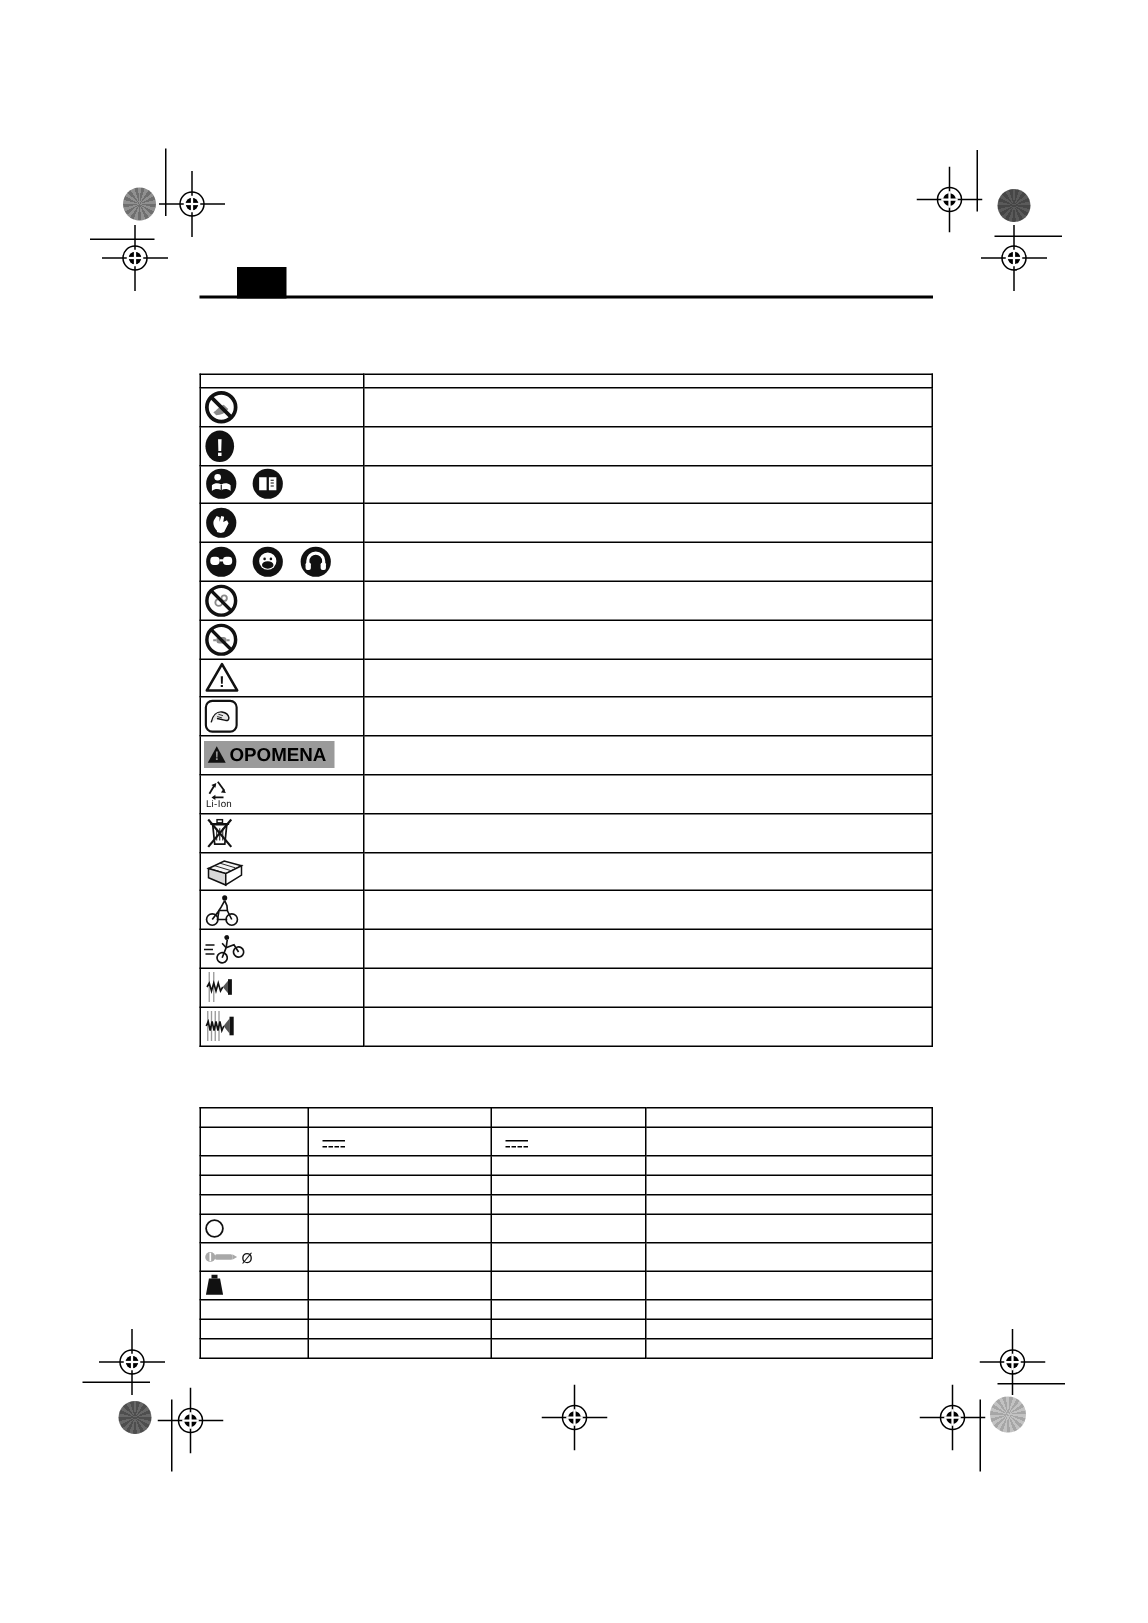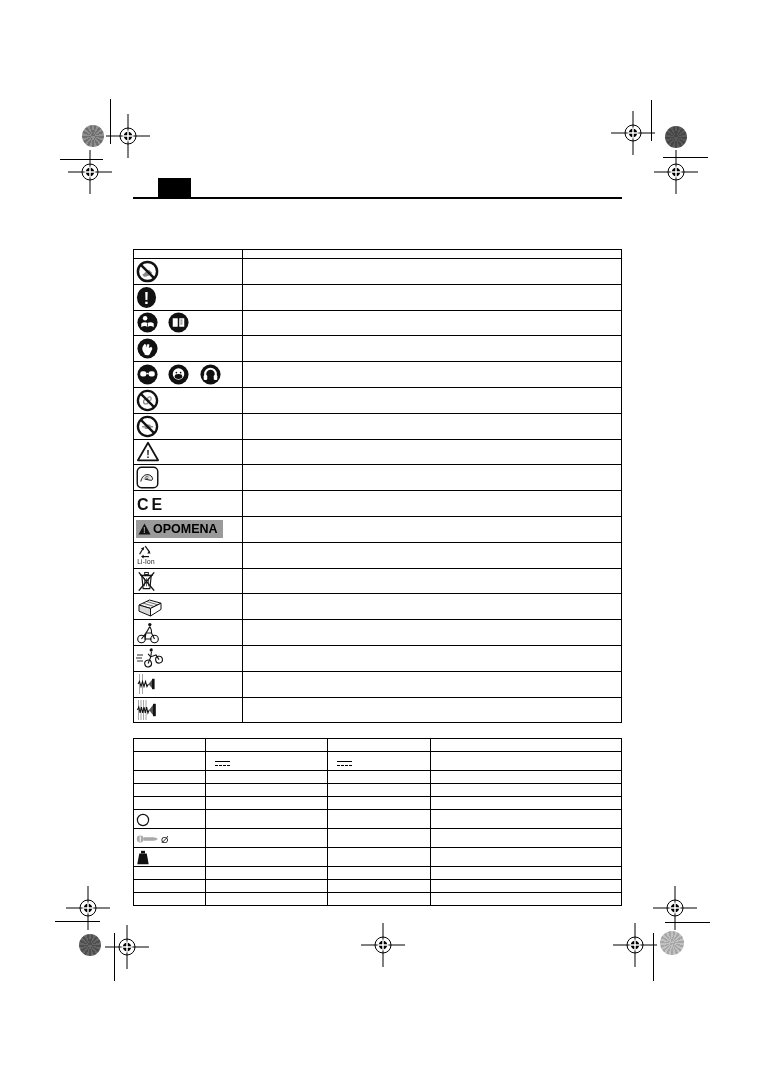--- a/index.html
+++ b/index.html
@@ -230,14 +230,6 @@
           <td></td>
     </tr>
 
-    <tr>
-      <td class="sym">
-        <svg class="ic" width="36" height="18" viewBox="0 0 36 18">
-          <text x="1" y="14.5" font-size="16" font-weight="600" letter-spacing="3" fill="#111">CE</text>
-        </svg>
-      </td>
-          <td></td>
-    </tr>
 
     <tr>
       <td class="sym">

